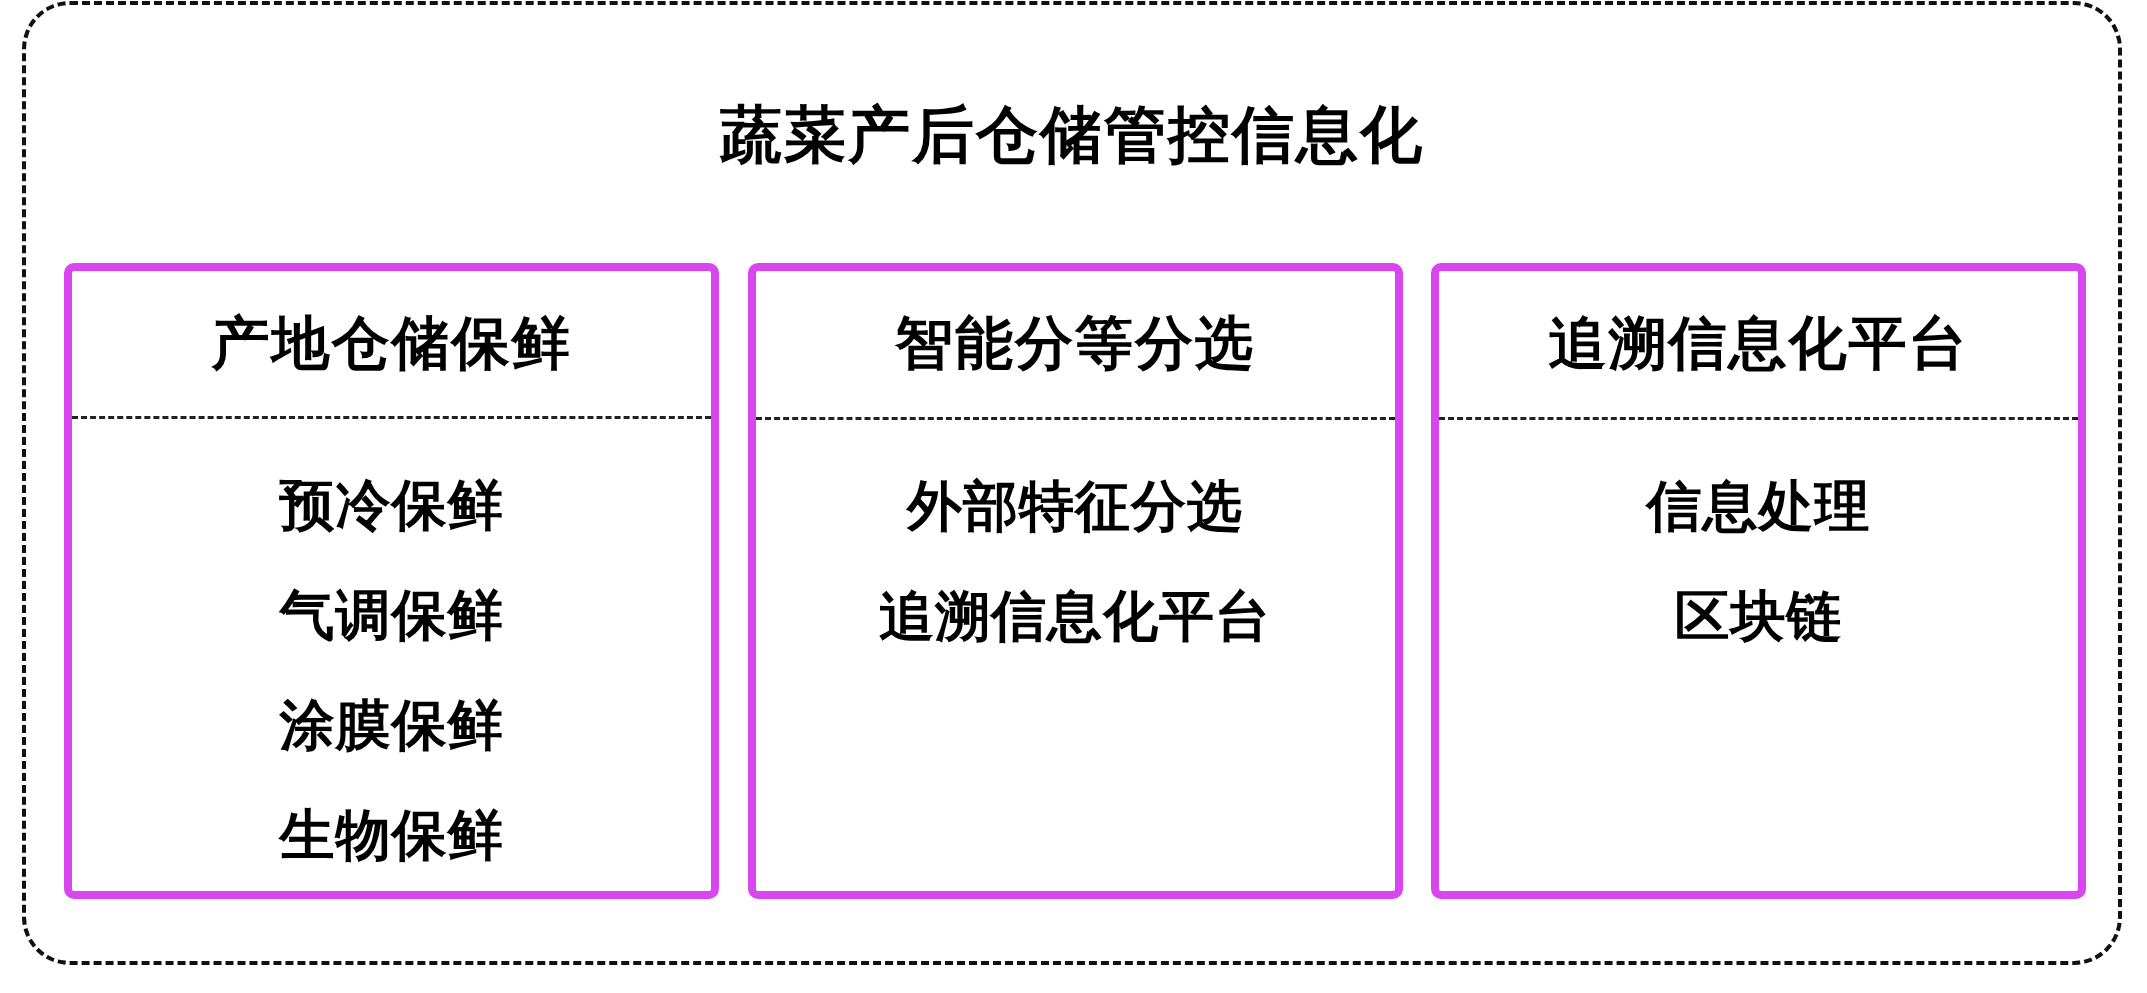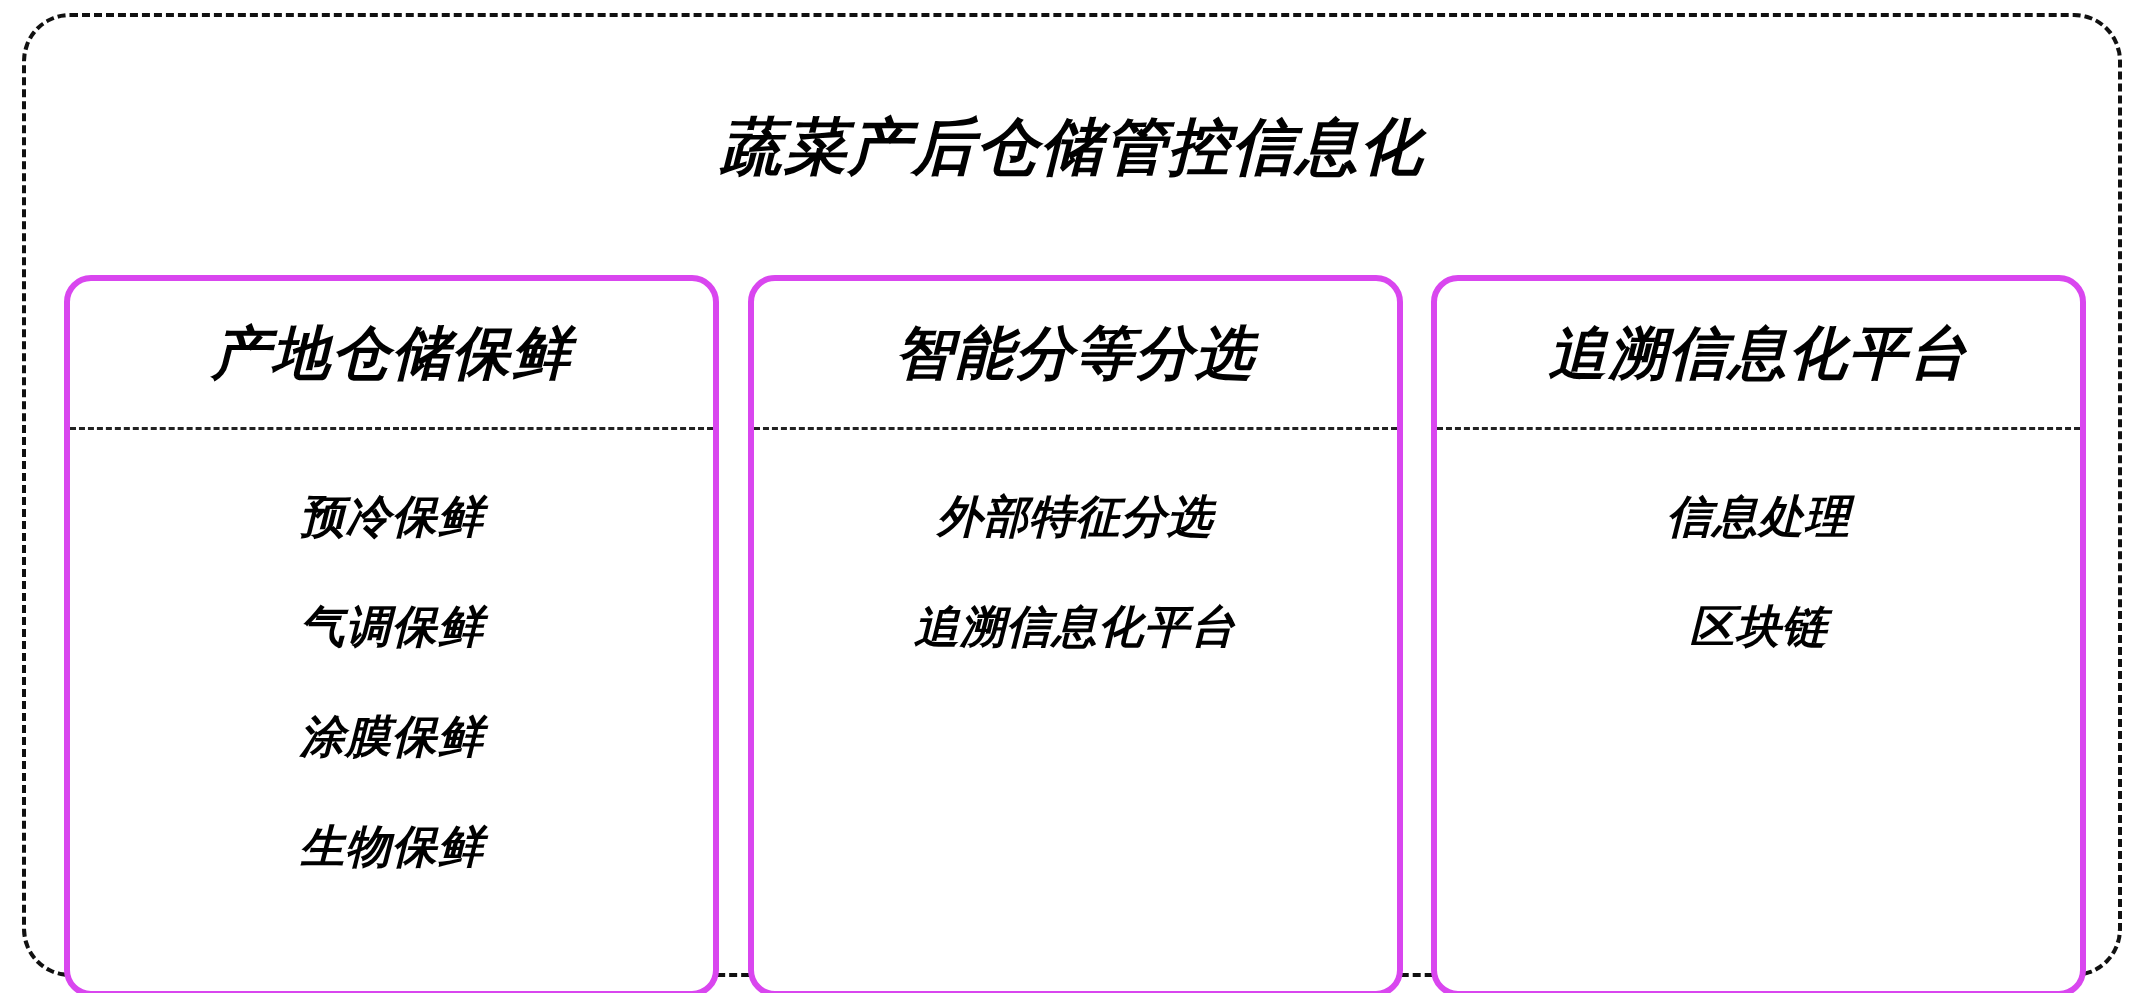--- a/index.html
+++ b/index.html
@@ -24,12 +24,11 @@
   .frame {
     position: absolute;
     left: 22px;
-    top: 13px;
+    top: 1px;
     width: 2100px;
     height: 964px;
     border: 4px dashed #111111;
     border-radius: 48px;
-    font-style: italic;
   }
 
   .title {

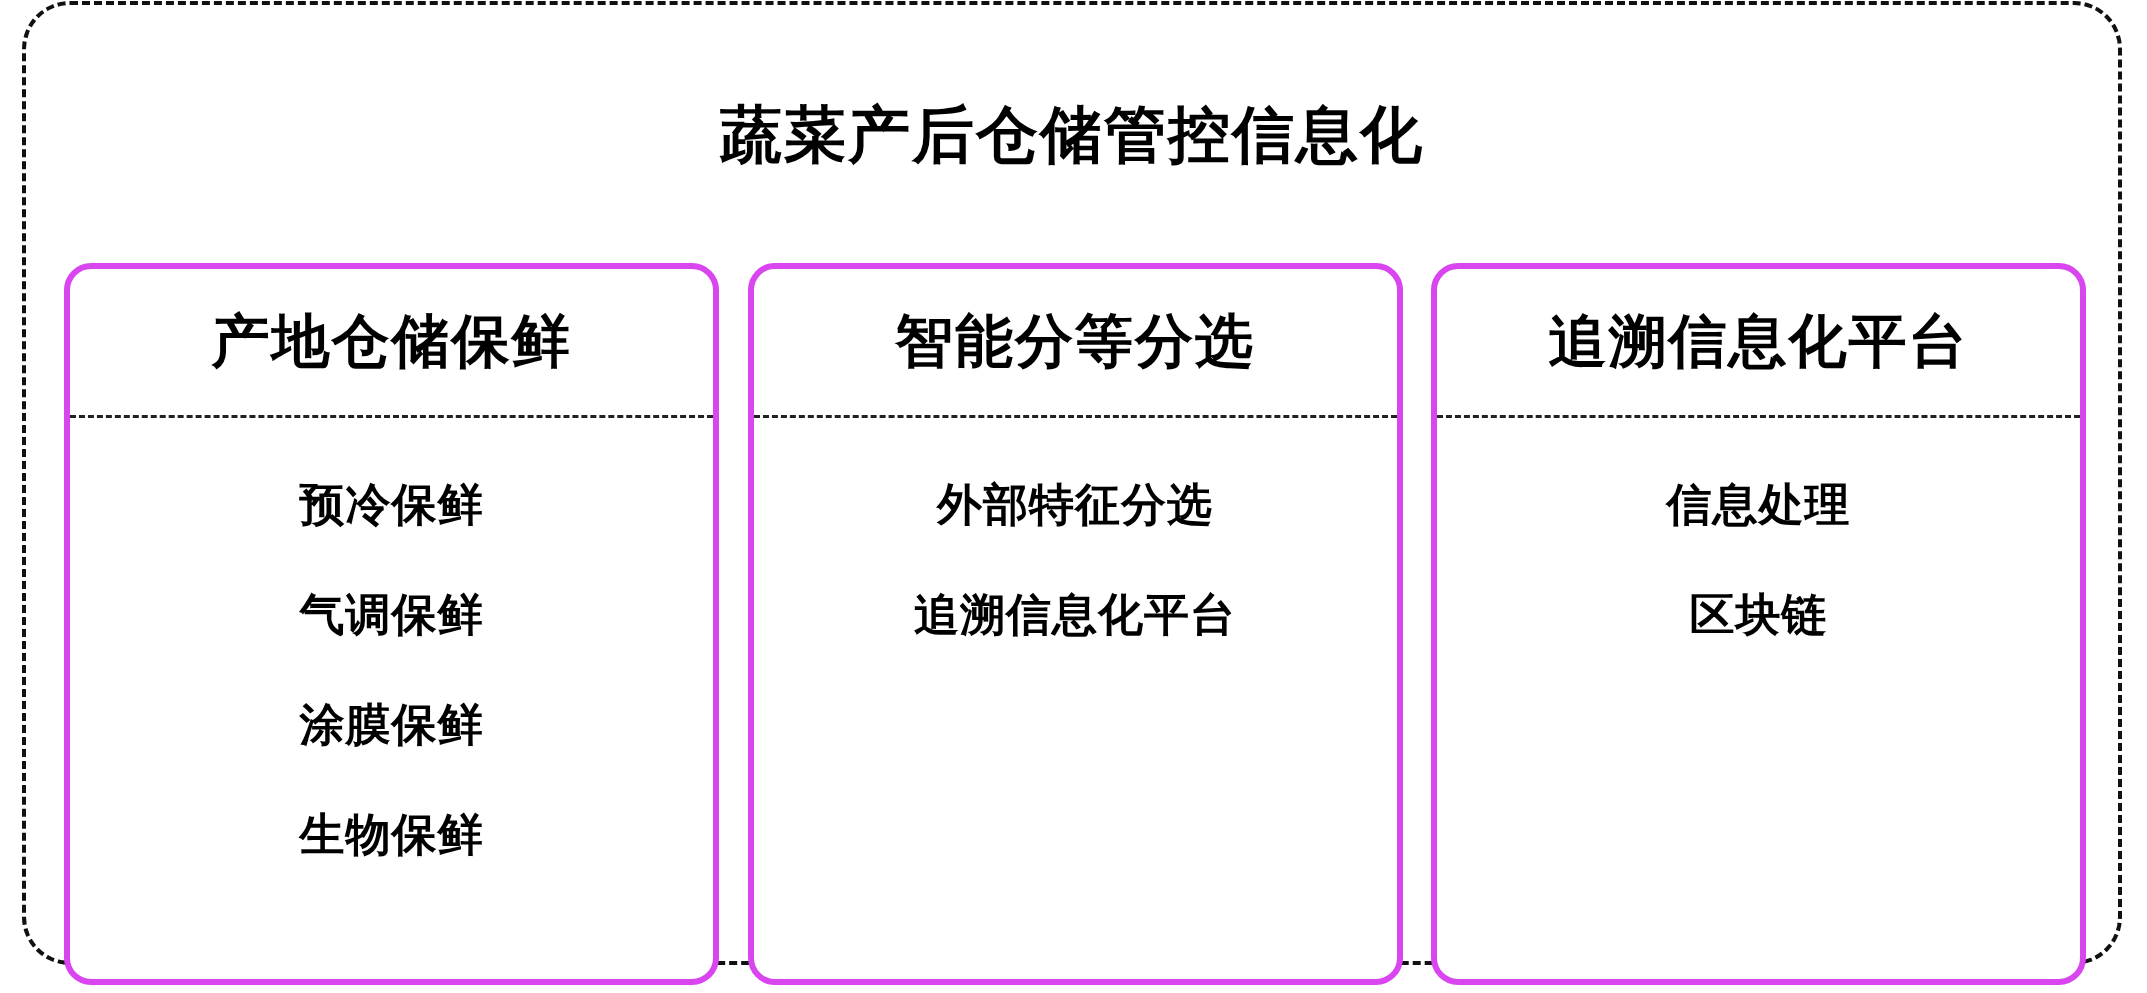--- a/index.html
+++ b/index.html
@@ -54,9 +54,9 @@
 
   .box {
     width: 655px;
-    height: 722px;
-    border: 6px solid #d946ef;
-    border-radius: 27px;
+    height: 636px;
+    border: 8px solid #d946ef;
+    border-radius: 10px;
     background: #ffffff;
     display: flex;
     flex-direction: column;

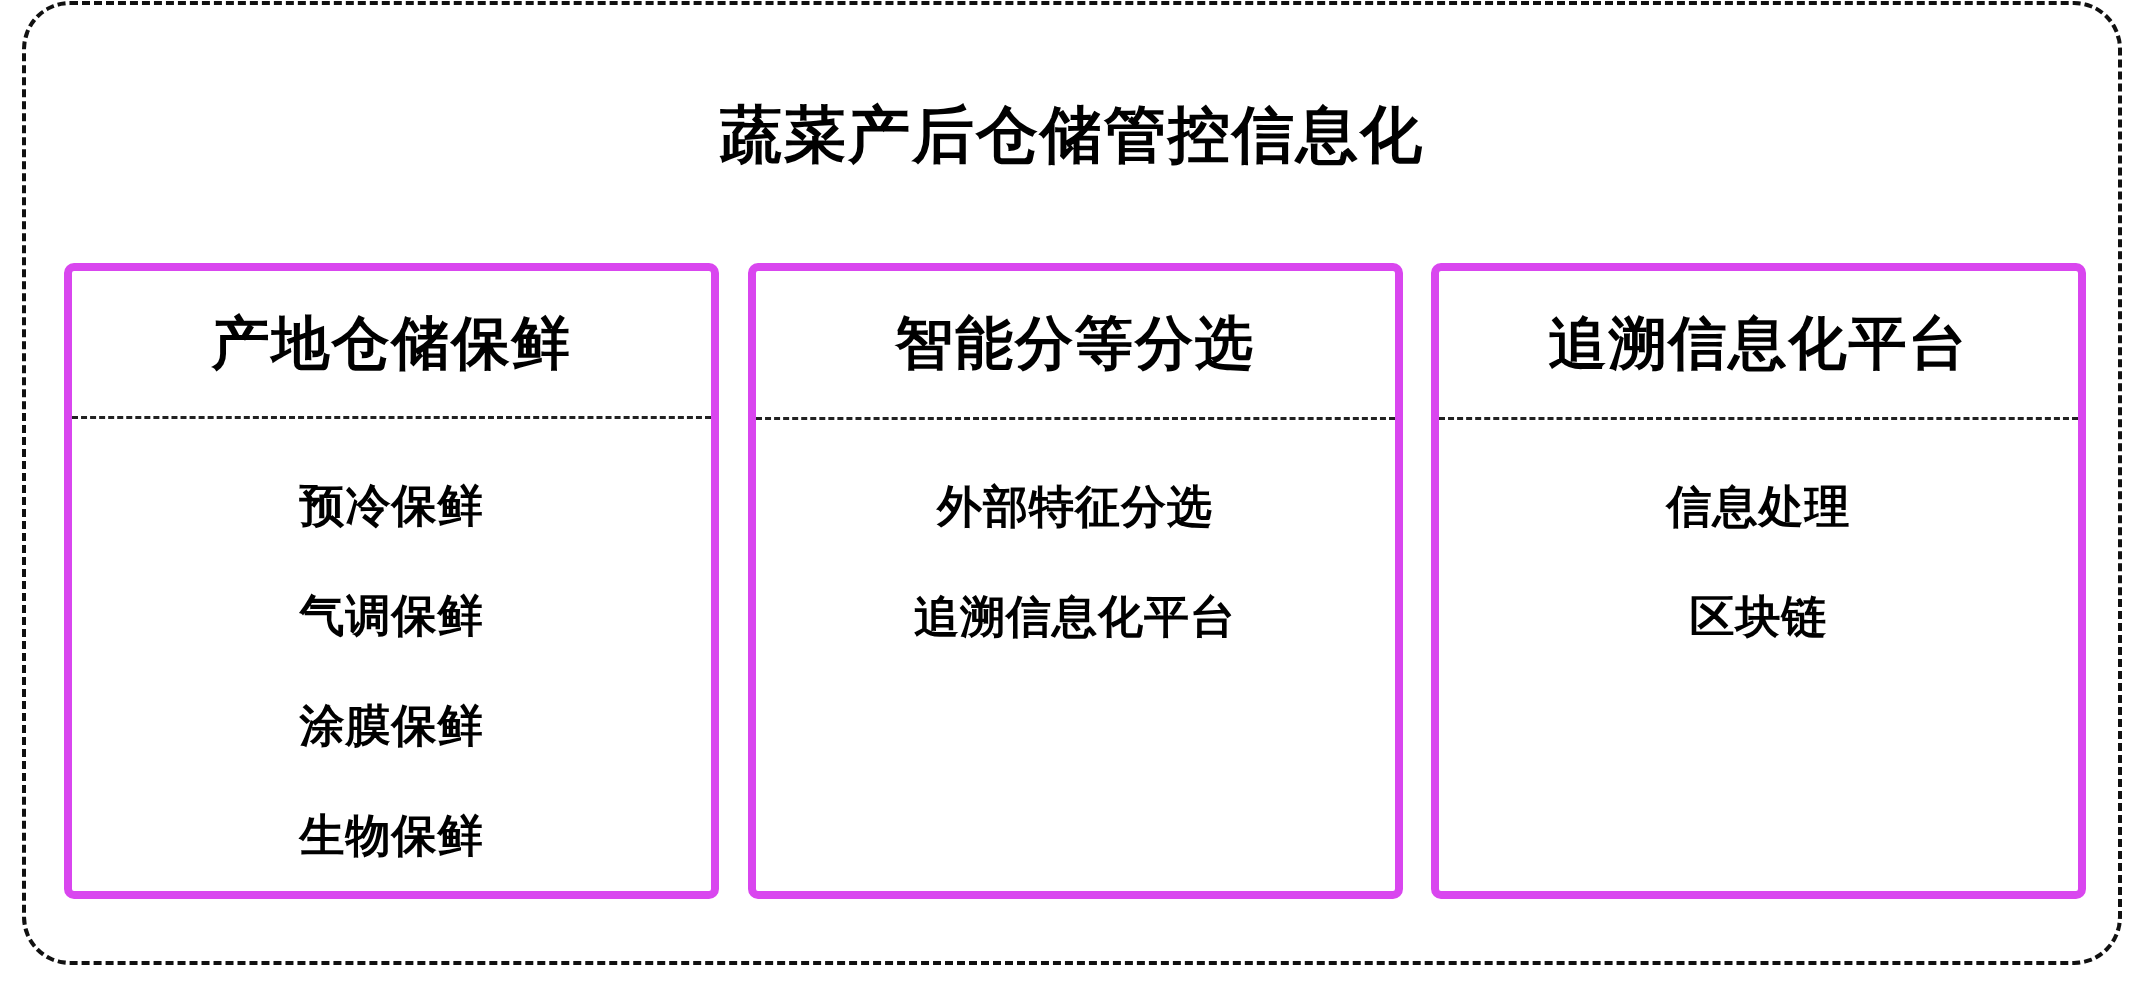--- a/index.html
+++ b/index.html
@@ -90,7 +90,7 @@
     display: flex;
     align-items: center;
     justify-content: center;
-    font-size: 45px;
+    font-size: 55px;
     font-weight: bold;
     letter-spacing: 1px;
     white-space: nowrap;

